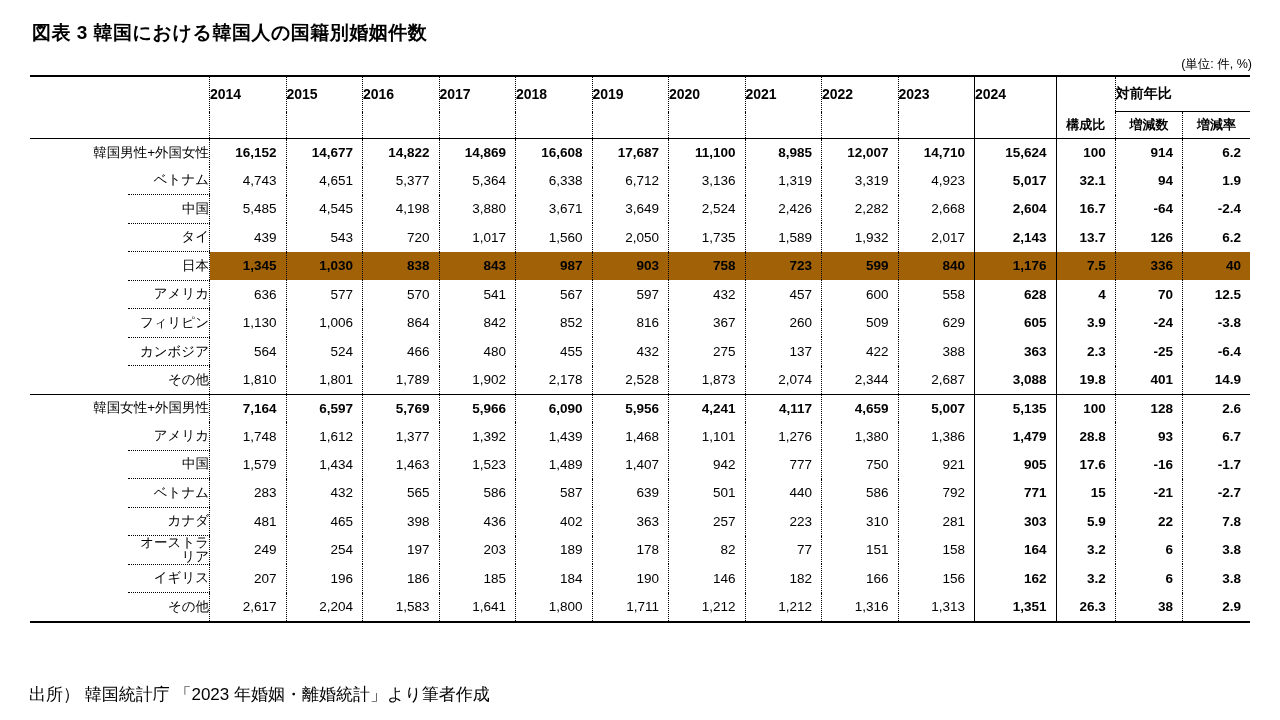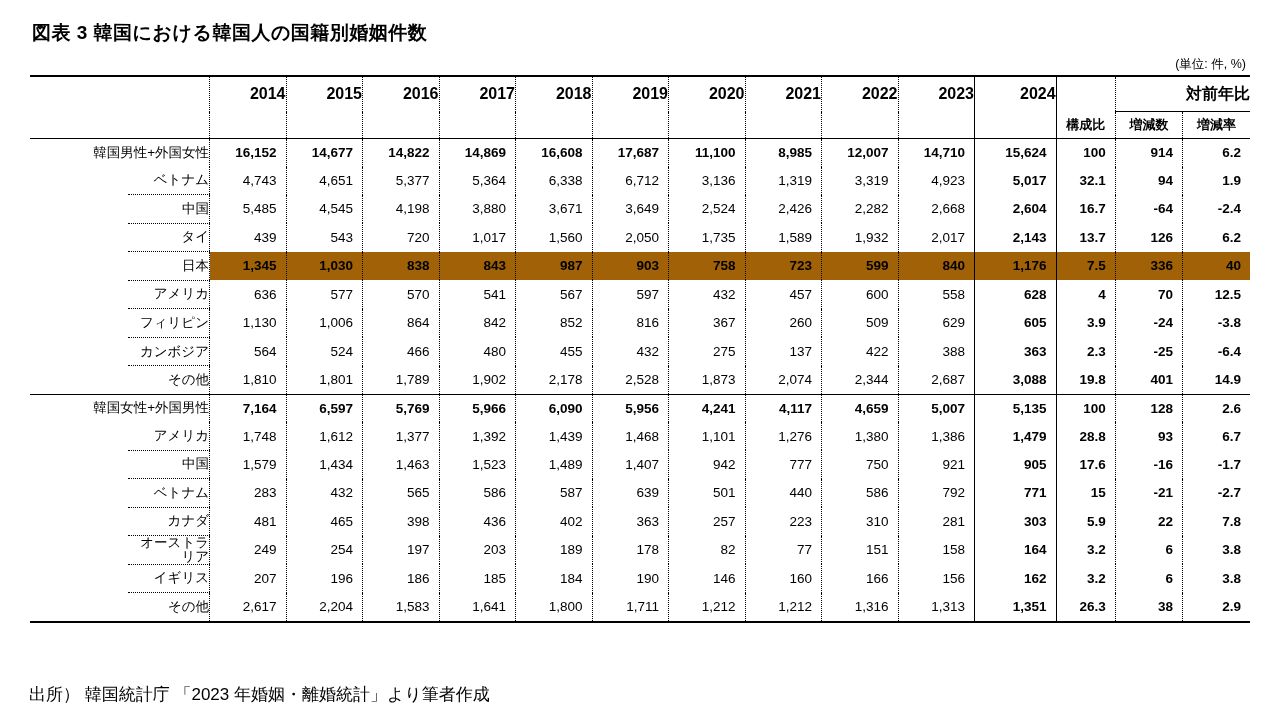--- a/index.html
+++ b/index.html
@@ -19,7 +19,7 @@
     width: 1280px;
     height: 720px;
     box-sizing: border-box;
-    padding: 16px 30px 0 30px;
+    padding: 16px 24px 0 30px;
   }
   .title {
     font-size: 19px;

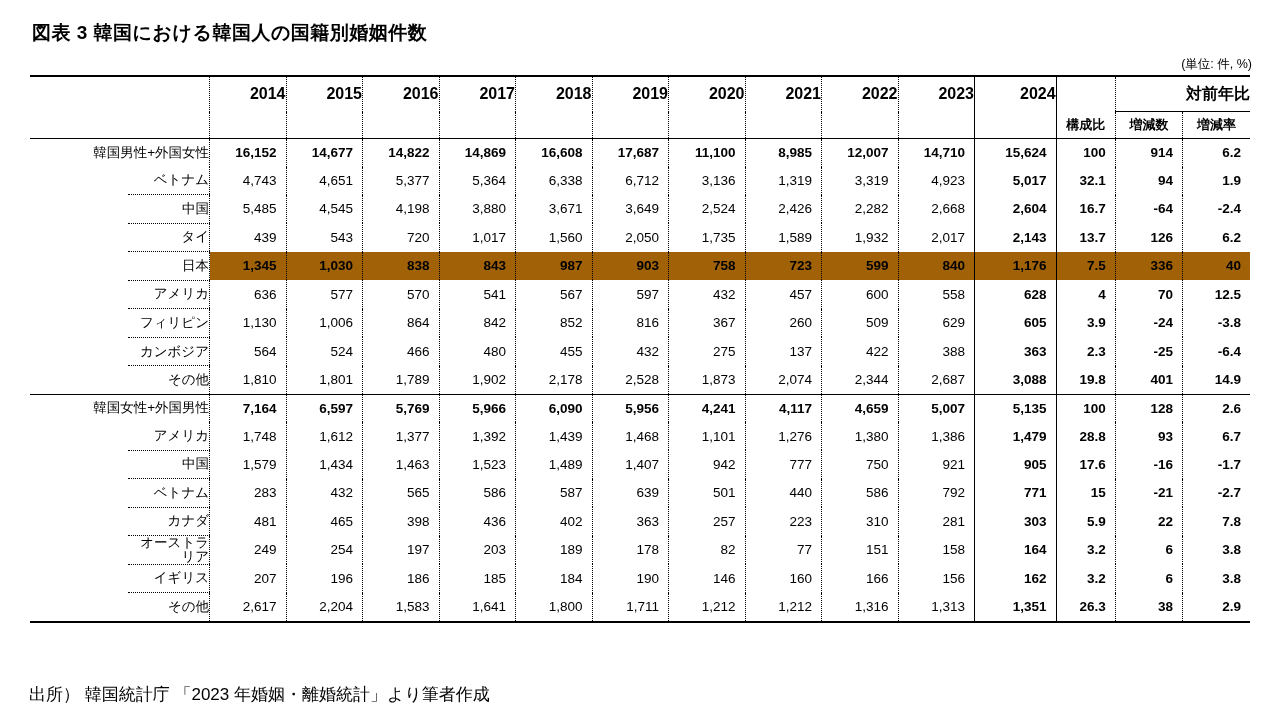--- a/index.html
+++ b/index.html
@@ -57,9 +57,9 @@
   }
   .hdr-row td {
     height: 34px;
-    text-align: right;
+    text-align: left;
     font-weight: bold;
-    font-size: 16px;
+    font-size: 14px;
   }
   .hdr-sub td {
     height: 26px;

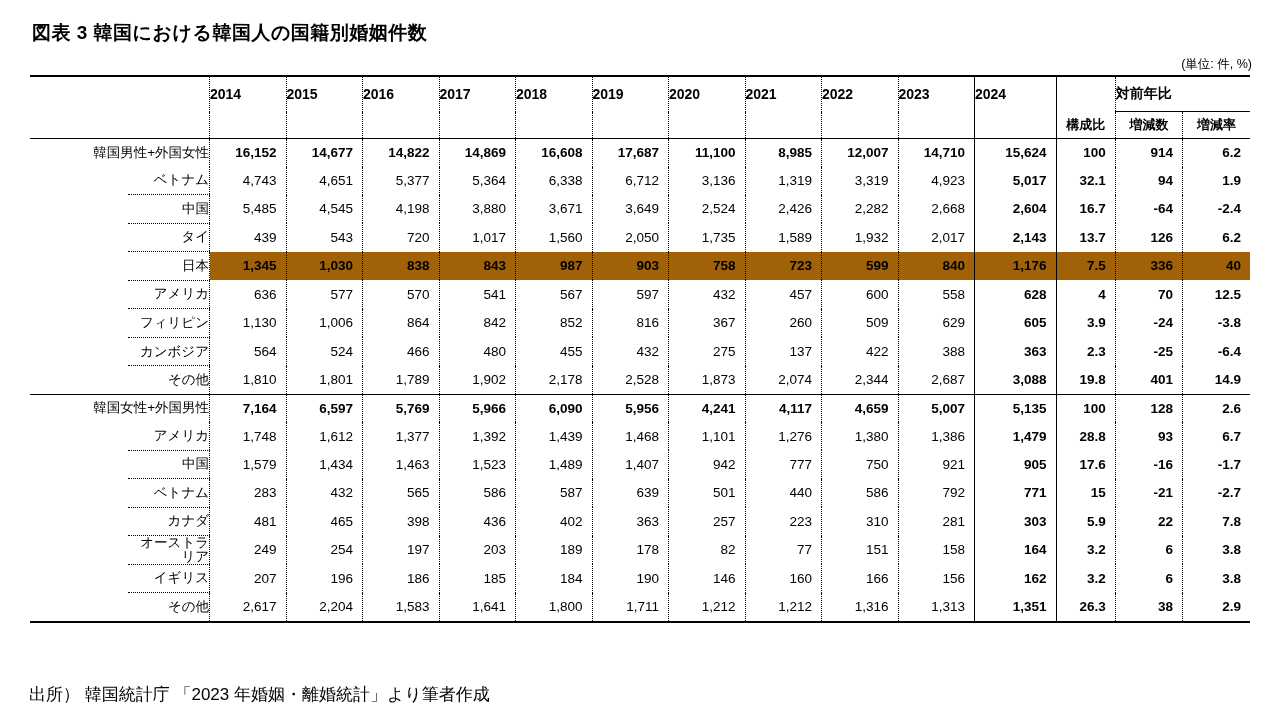--- a/index.html
+++ b/index.html
@@ -451,7 +451,7 @@
           <td class="num vdot-l">184</td>
           <td class="num vdot-l">190</td>
           <td class="num vdot-l">146</td>
-          <td class="num vdot-l">160</td>
+          <td class="num vdot-l">182</td>
           <td class="num vdot-l">166</td>
           <td class="num vdot-l">156</td>
           <td class="num vsolid-l bold">162</td>

